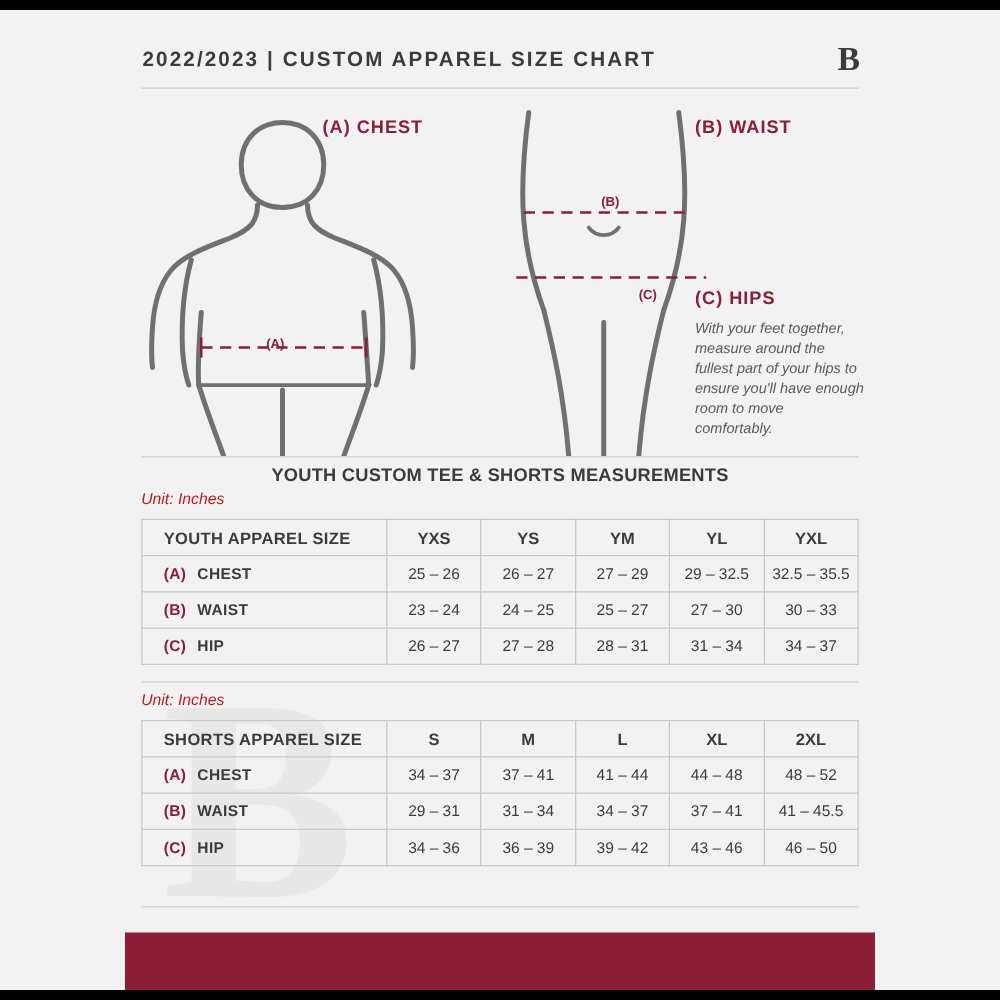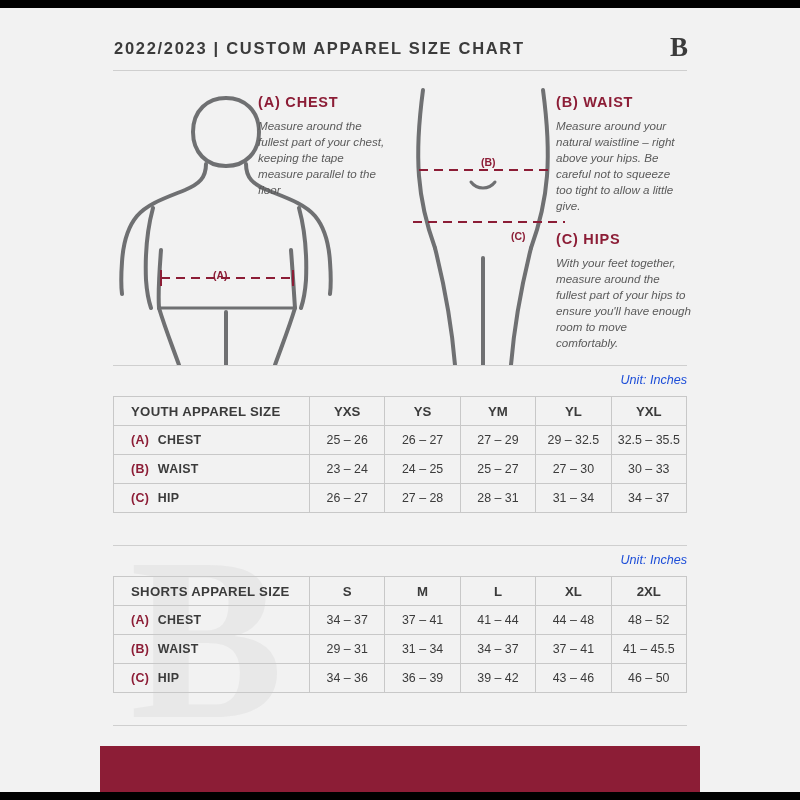--- a/index.html
+++ b/index.html
@@ -246,7 +246,6 @@
 
       
       <div class="callout-title" style="left:145px; top:14px;">(A) CHEST</div>
-      <div class="callout-body" style="left:145px; top:38px; width:134px;">Measure around the fullest part of your chest, keeping the tape measure parallel to the floor</div>
 
       
       <div class="callout-title" style="left:443px; top:14px;">(B) WAIST</div>

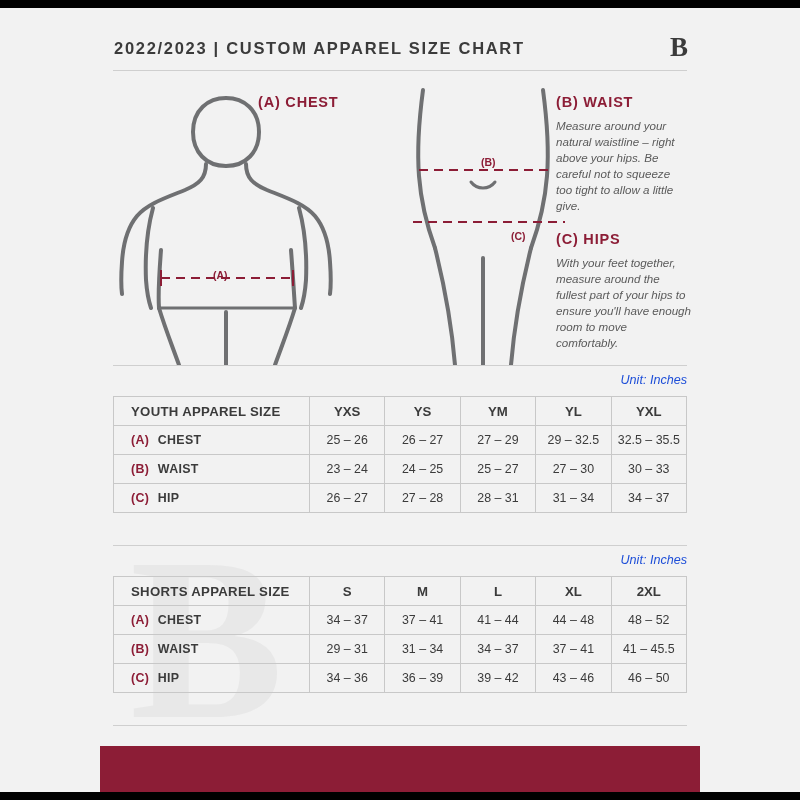--- a/index.html
+++ b/index.html
@@ -249,7 +249,6 @@
 
       
       <div class="callout-title" style="left:443px; top:14px;">(B) WAIST</div>
-      <div class="callout-body" style="left:443px; top:38px; width:132px;">Measure around your natural waistline – right above your hips. Be careful not to squeeze too tight to allow a little give.</div>
 
       
       <div class="callout-title" style="left:443px; top:151px;">(C) HIPS</div>

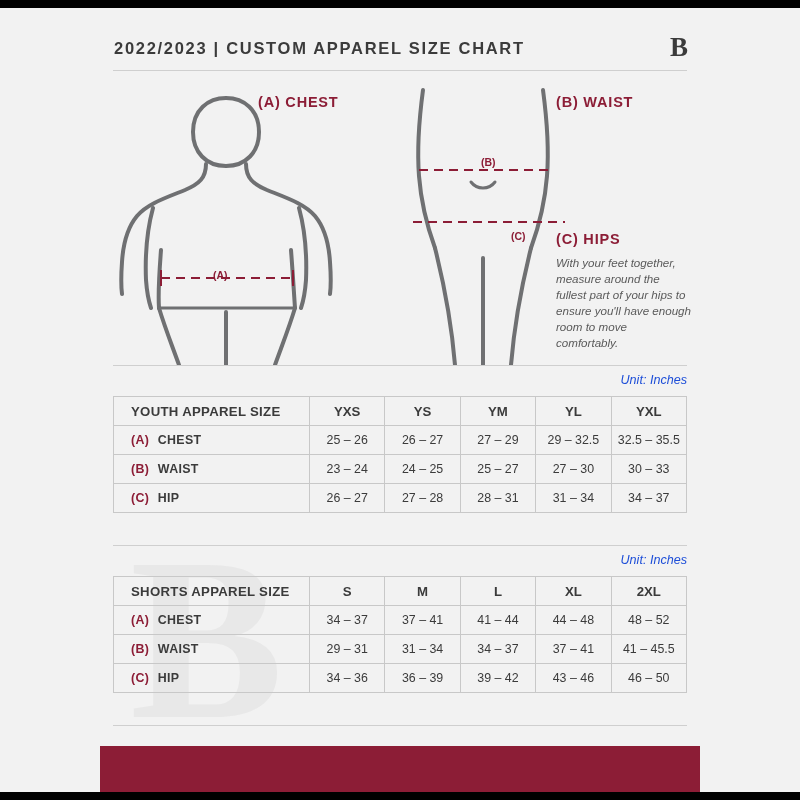--- a/index.html
+++ b/index.html
@@ -258,6 +258,7 @@
     <div class="rule" style="top:357px;"></div>
 
     <div class="tbl-wrap" style="top:365px;">
+      <div class="tbl-title">YOUTH CUSTOM TEE &amp; SHORTS MEASUREMENTS</div>
       <div class="tbl-unit">Unit: Inches</div>
       <table class="sizes">
         <thead>

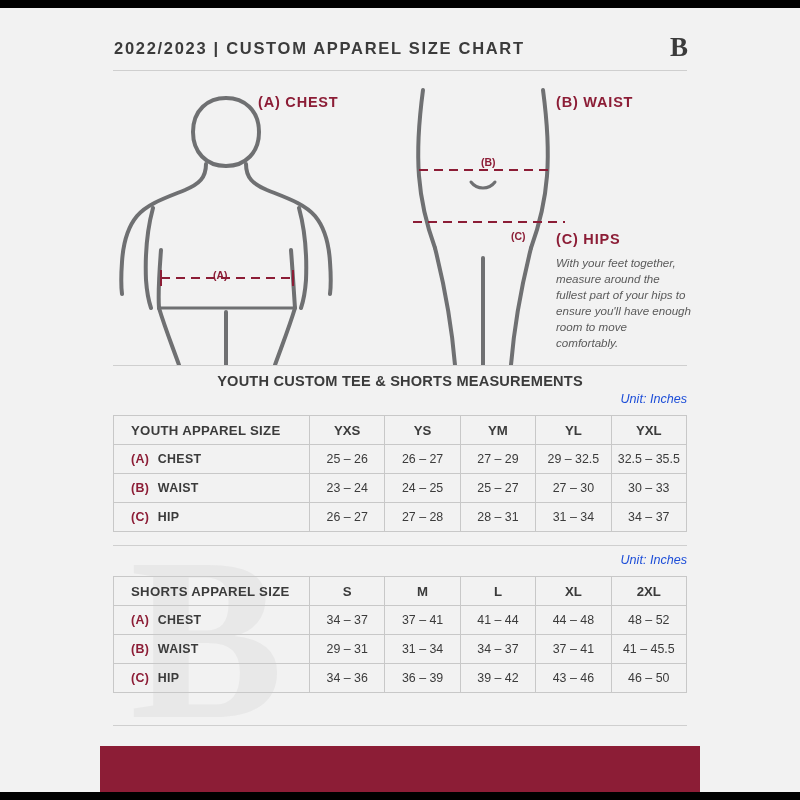--- a/index.html
+++ b/index.html
@@ -131,10 +131,10 @@
     margin: 0 0 3px 0;
   }
   .tbl-unit {
-    text-align: right;
+    text-align: left;
     font-size: 12.6px;
     font-style: italic;
-    color: #1d4ed8;
+    color: #b91c1c;
     margin: 0 0 9px 0;
   }
   table.sizes {

